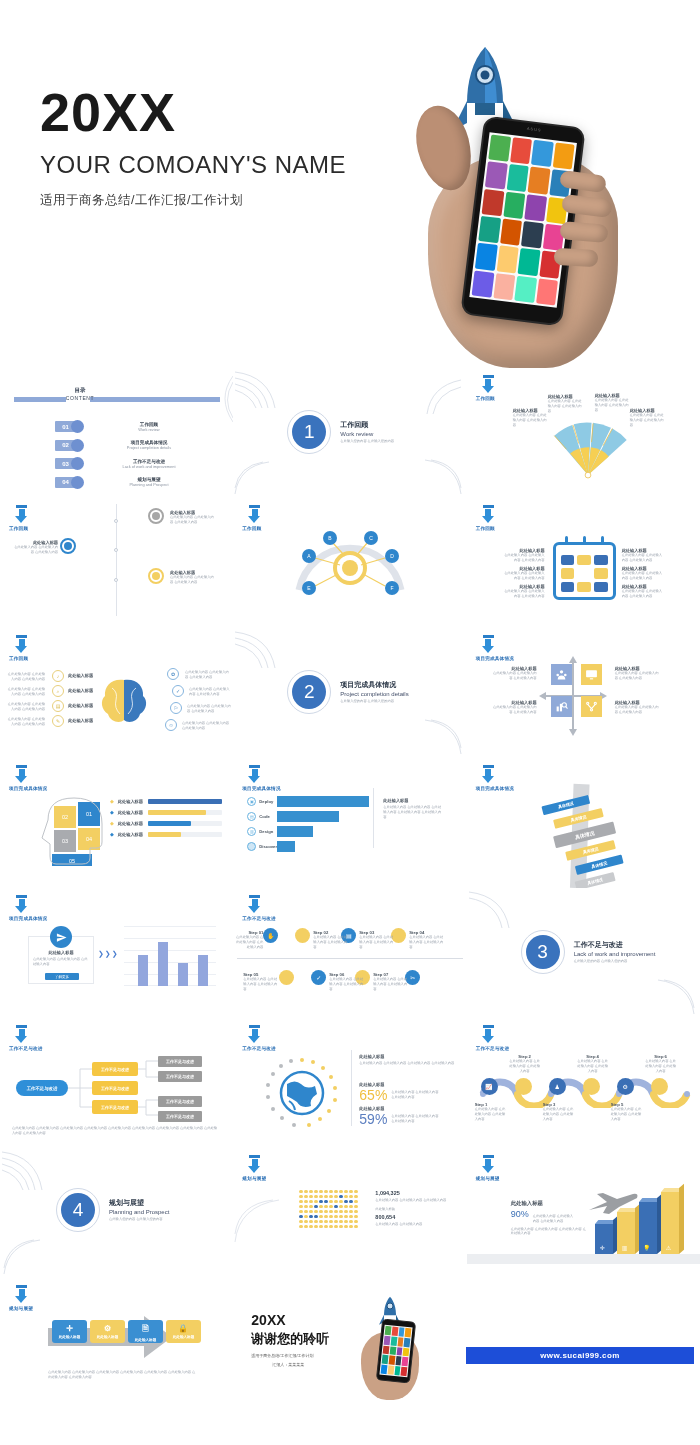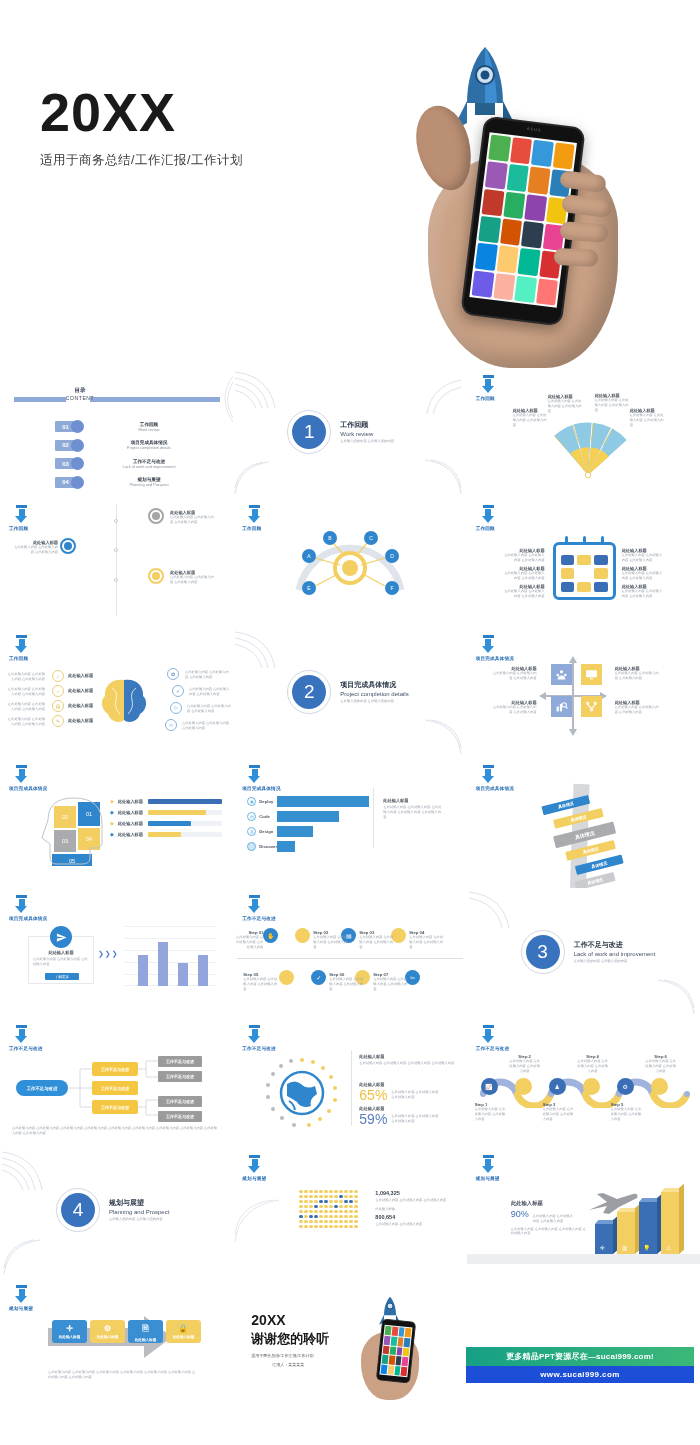--- a/index.html
+++ b/index.html
@@ -141,6 +141,7 @@
 <div class="cover">
   <div class="cover-text">
     <div class="cv-year">20XX</div>
+    <div class="cv-en">YOUR COMOANY'S NAME</div>
     <div class="cv-sub">适用于商务总结/工作汇报/工作计划</div>
   </div>
 

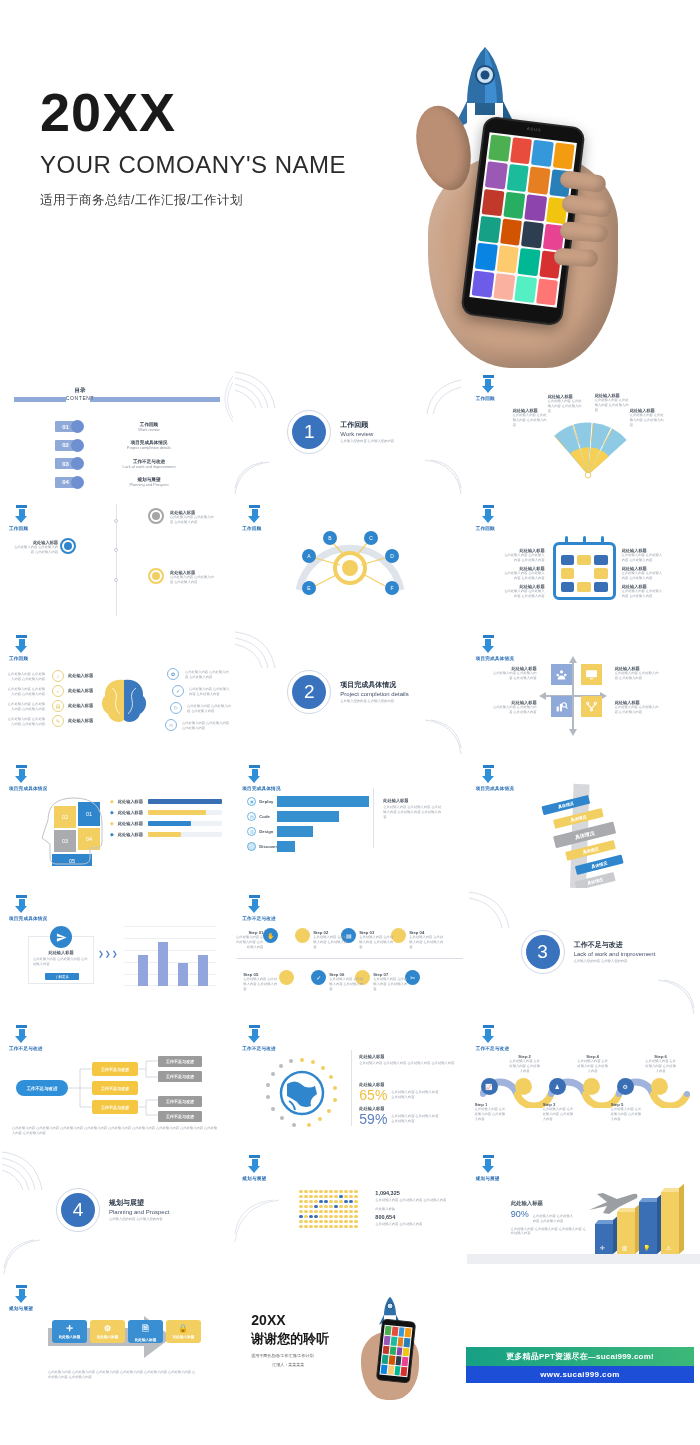--- a/index.html
+++ b/index.html
@@ -1241,7 +1241,6 @@
 </div>
 
 <div class="banner">
-  <div class="bn1">更多精品PPT资源尽在—sucai999.com!</div>
   <div class="bn2">www.sucai999.com</div>
 </div>
 

